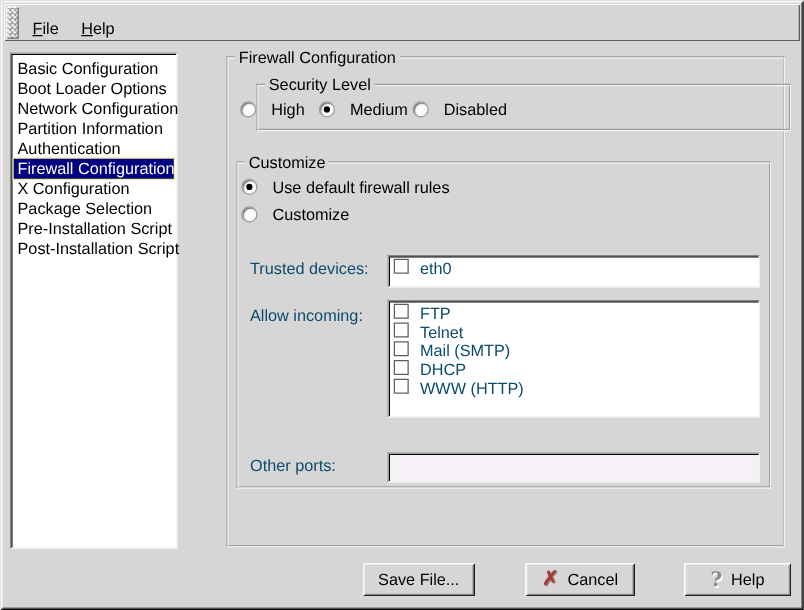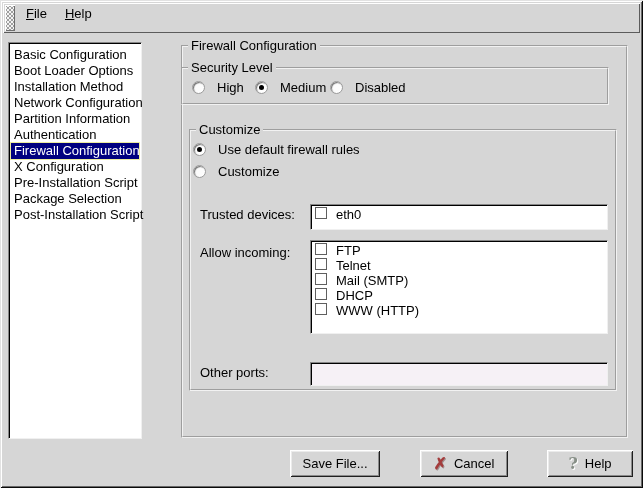--- a/index.html
+++ b/index.html
@@ -23,7 +23,7 @@
     background-size:4px 4px;
     box-shadow:inset 1px 1px 0 #ffffff,inset -1px -1px 0 #6e6e6e;
   }
-  .menu-items{position:absolute;left:14px;top:0;height:100%;display:flex;align-items:flex-start;}
+  .menu-items{position:absolute;left:14px;top:0;height:100%;display:flex;align-items:flex-end;}
   .menu-item{display:inline-block;padding:3px 9px;cursor:default;}
   .menu-item::first-letter{text-decoration:underline;}
   

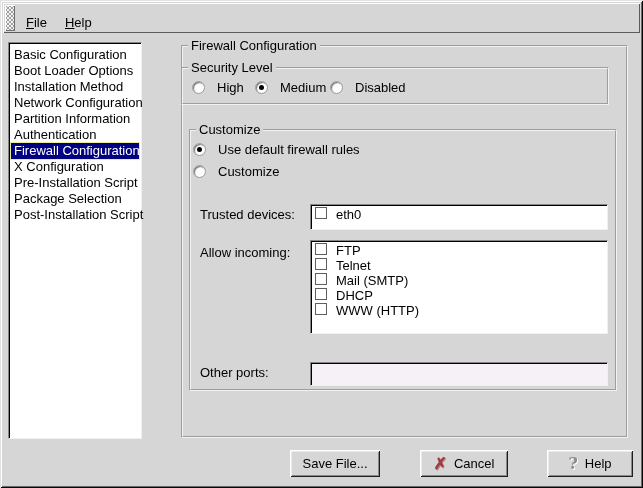--- a/index.html
+++ b/index.html
@@ -106,7 +106,7 @@
     <span class="frame-label">Firewall Configuration</span>
   </div>
 
-  <div class="frame" style="left:181px;top:67px;width:428px;height:38px;">
+  <div class="frame" style="left:205px;top:67px;width:428px;height:38px;">
     <span class="frame-label">Security Level</span>
   </div>
   <div class="opt-row" style="left:192px;top:80px;">

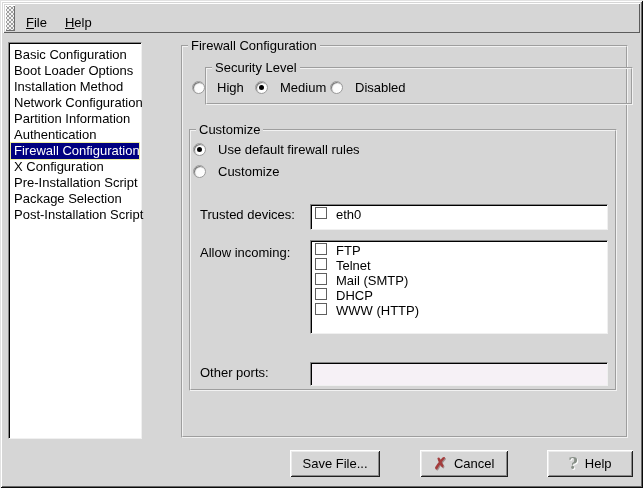--- a/index.html
+++ b/index.html
@@ -91,7 +91,6 @@
   <div class="sidebar sunken">
     <div class="side-item">Basic Configuration</div>
     <div class="side-item">Boot Loader Options</div>
-    <div class="side-item">Installation Method</div>
     <div class="side-item">Network Configuration</div>
     <div class="side-item">Partition Information</div>
     <div class="side-item">Authentication</div>

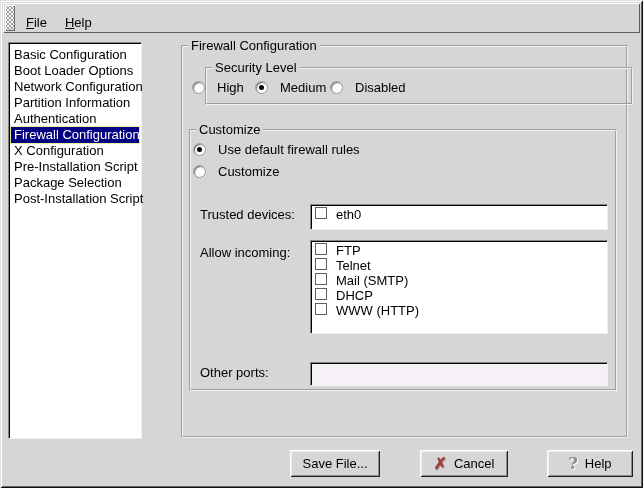--- a/index.html
+++ b/index.html
@@ -96,8 +96,8 @@
     <div class="side-item">Authentication</div>
     <div class="side-item selected">Firewall Configuration</div>
     <div class="side-item">X Configuration</div>
+    <div class="side-item">Package Selection</div>
     <div class="side-item">Pre-Installation Script</div>
-    <div class="side-item">Package Selection</div>
     <div class="side-item">Post-Installation Script</div>
   </div>
 

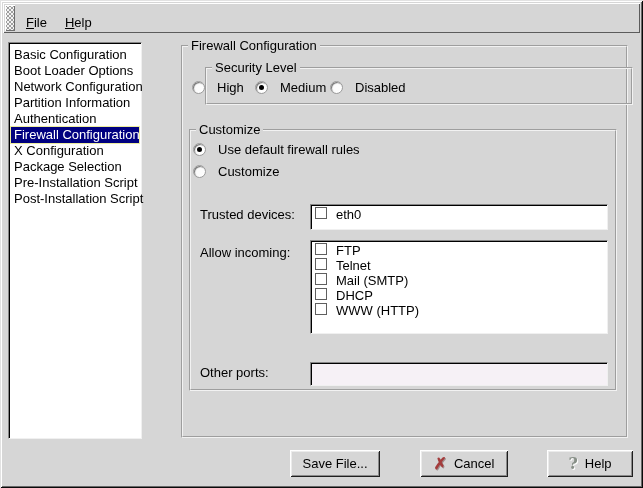--- a/index.html
+++ b/index.html
@@ -53,7 +53,7 @@
     content:"";position:absolute;left:3px;top:3px;width:5px;height:5px;border-radius:50%;background:#000;
   }
   .cb{width:12px;height:12px;background:#ffffff;border:1px solid #5f5f5f;flex:0 0 12px;}
-  .dim{color:#000000;}
+  .dim{color:#0c4a6e;}
   
   .field-label{position:absolute;left:200px;height:16px;line-height:16px;white-space:nowrap;}
   .listbox{position:absolute;left:310px;width:298px;padding:2px 0 0 4px;}

